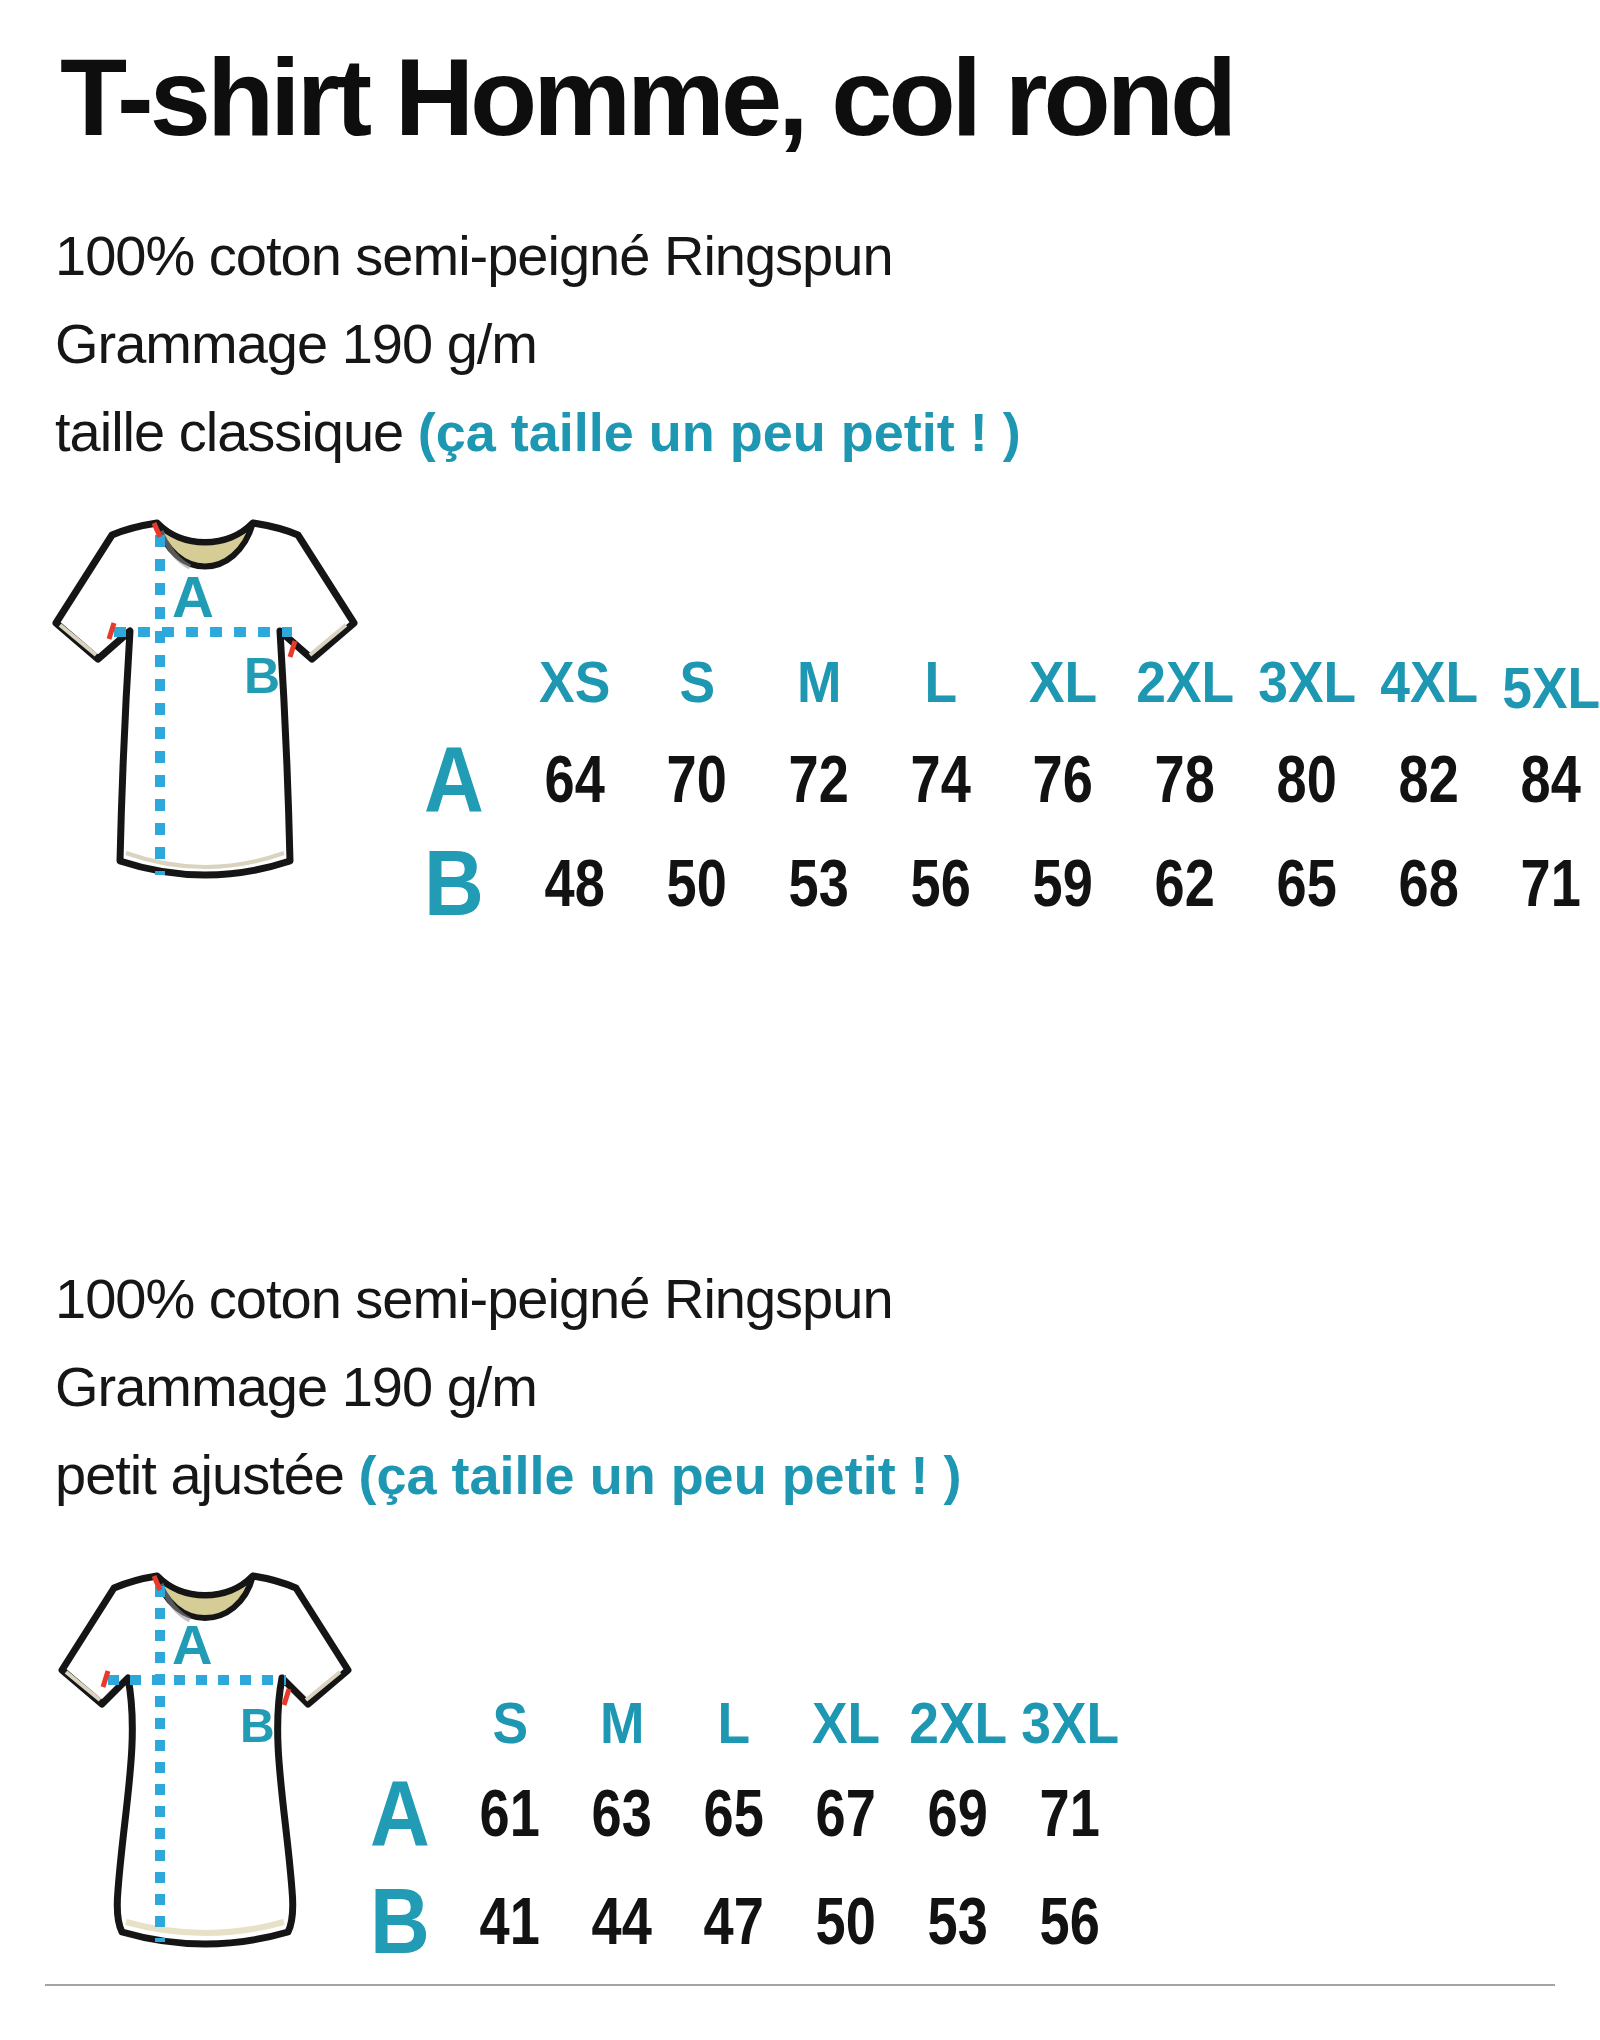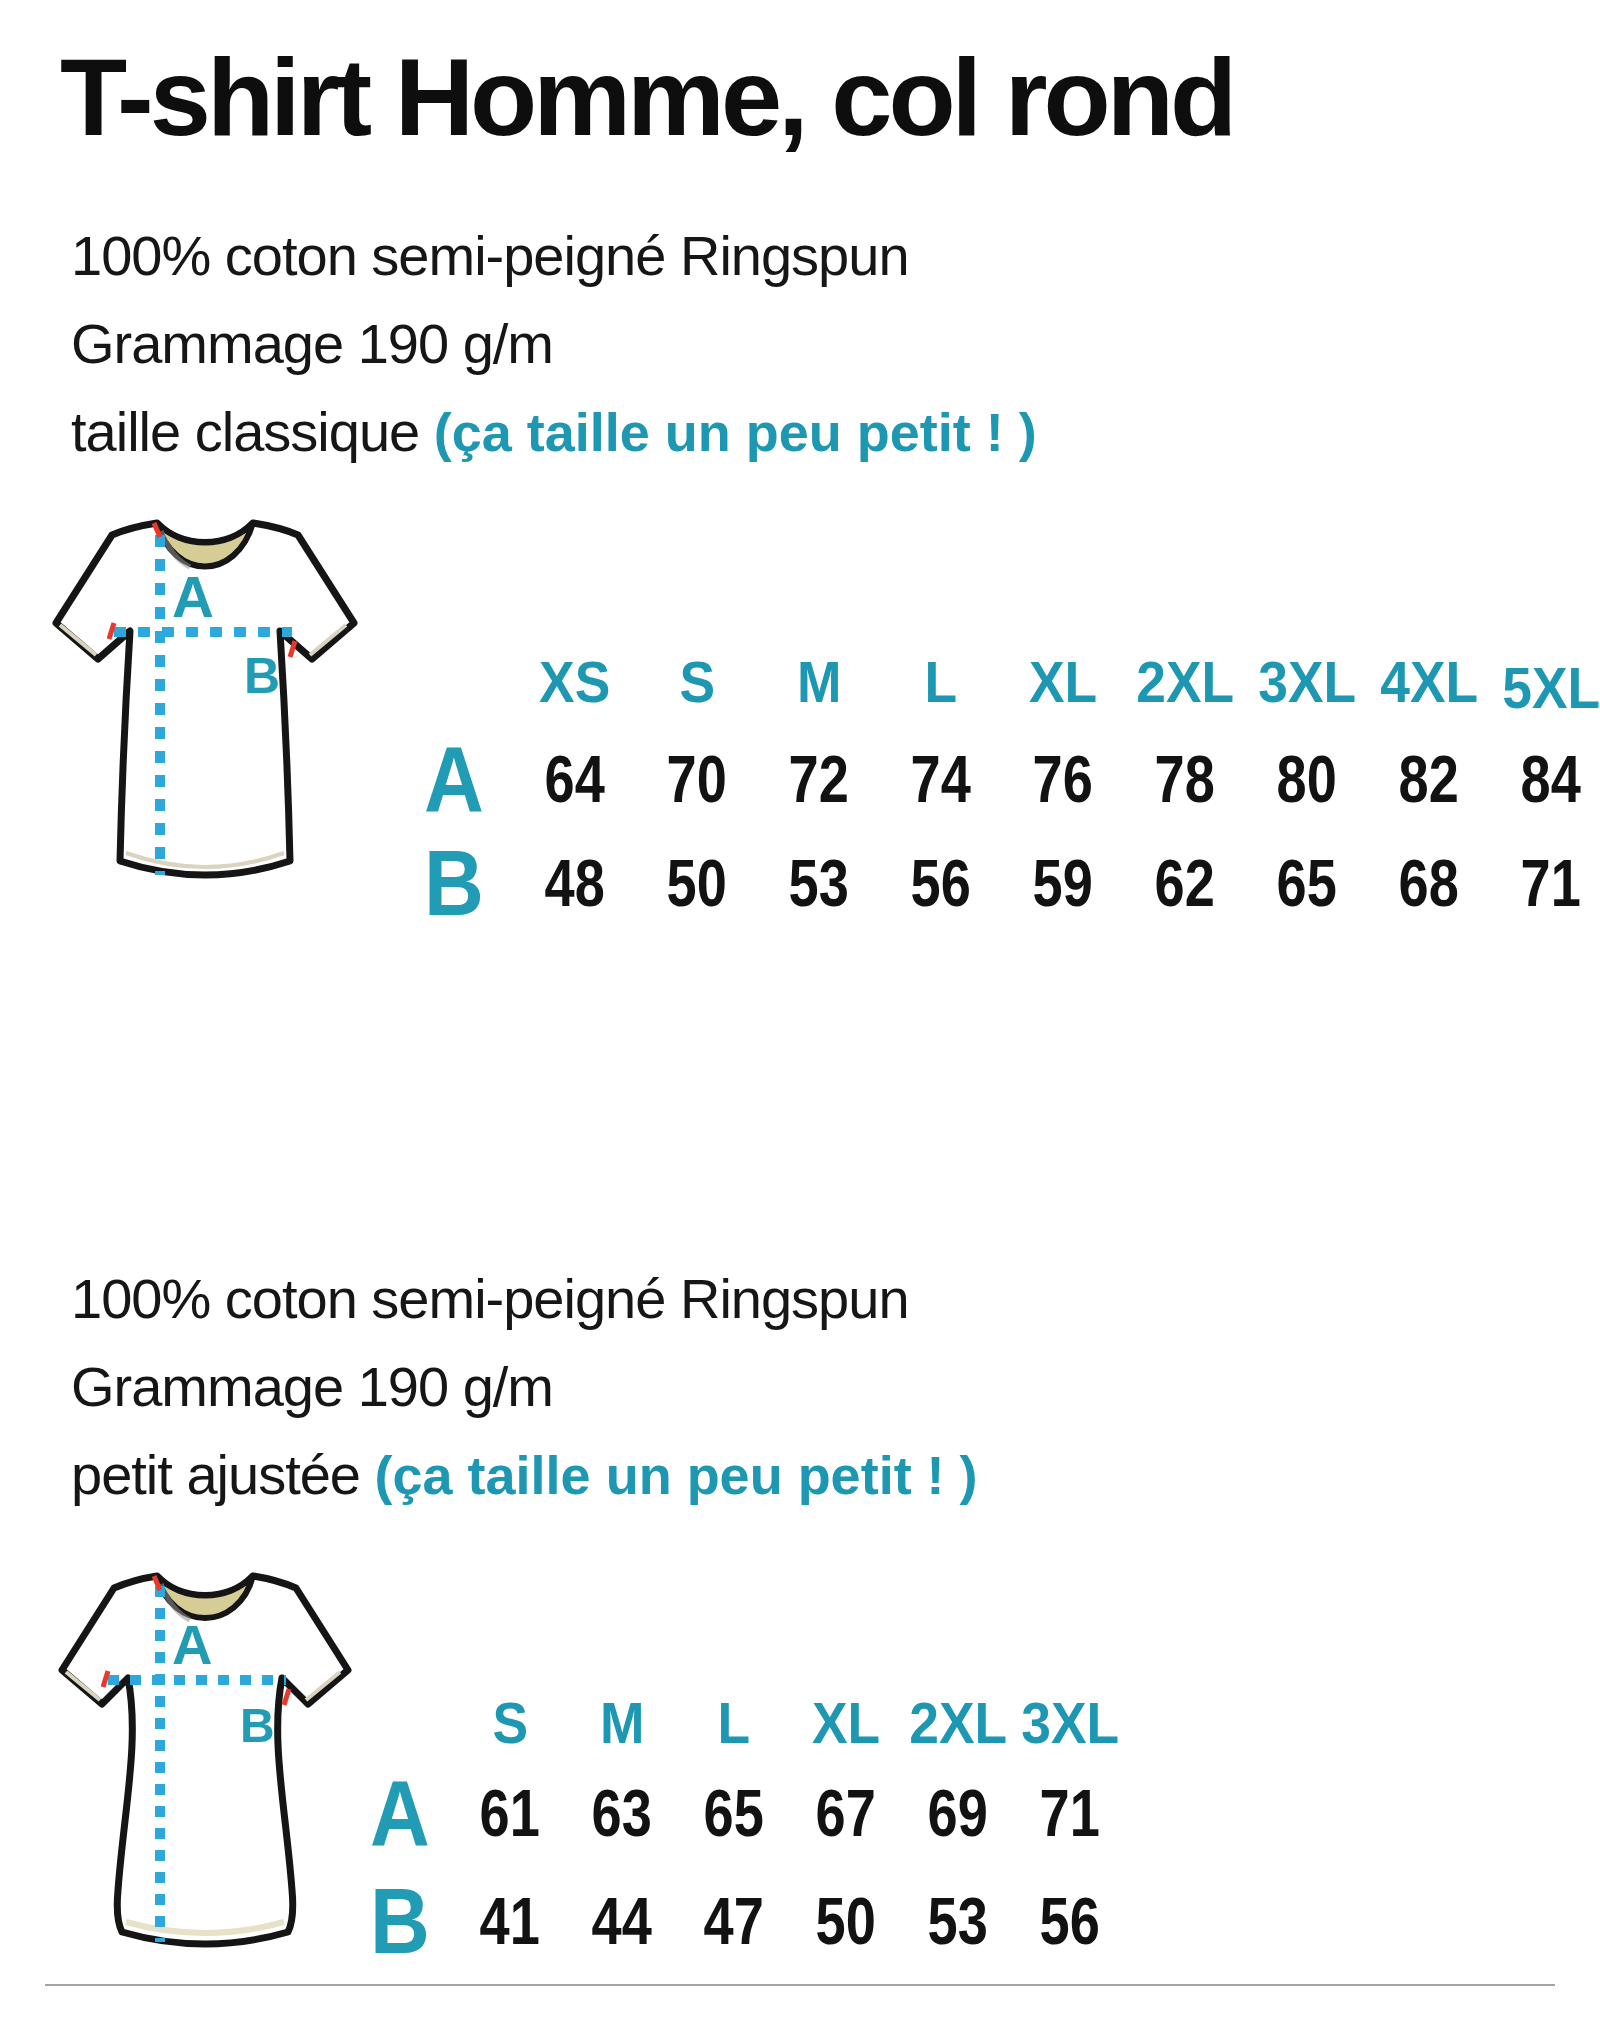--- a/index.html
+++ b/index.html
@@ -12,7 +12,7 @@
     font-size:110px;font-weight:700;letter-spacing:-4px;color:#0e0e0e;line-height:1;margin-left:8px;
   }
   .desc{
-    position:absolute;left:71px;font-size:56px;letter-spacing:-1px;line-height:88px;color:#161616;
+    position:absolute;left:55px;font-size:56px;letter-spacing:-1px;line-height:88px;color:#161616;
     white-space:nowrap;
   }
   .fit-note{

